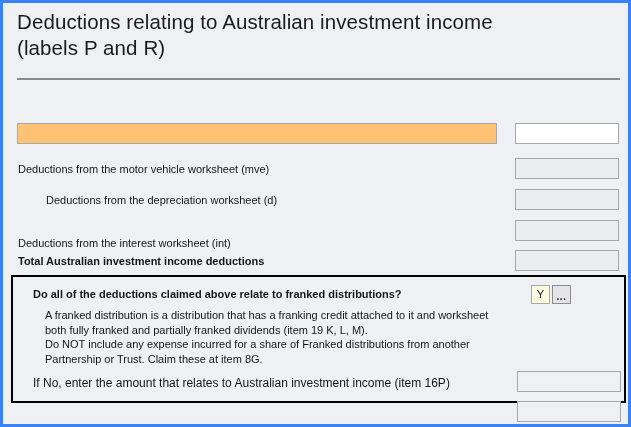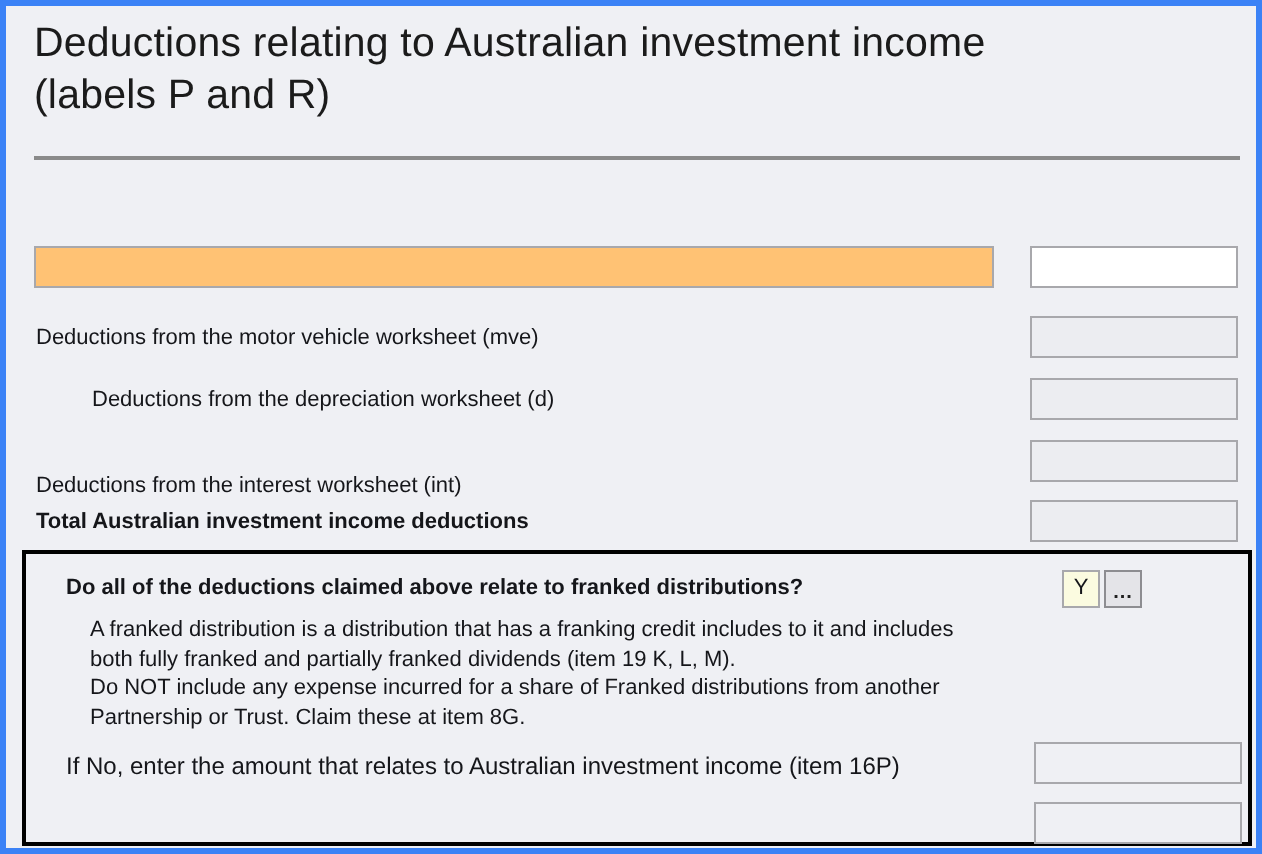--- a/index.html
+++ b/index.html
@@ -96,7 +96,7 @@
     left: 8px;
     top: 272px;
     width: 615px;
-    height: 148px;
+    height: 128px;
     box-sizing: border-box;
     border: 2px solid #000000;
     background: #eff0f4;

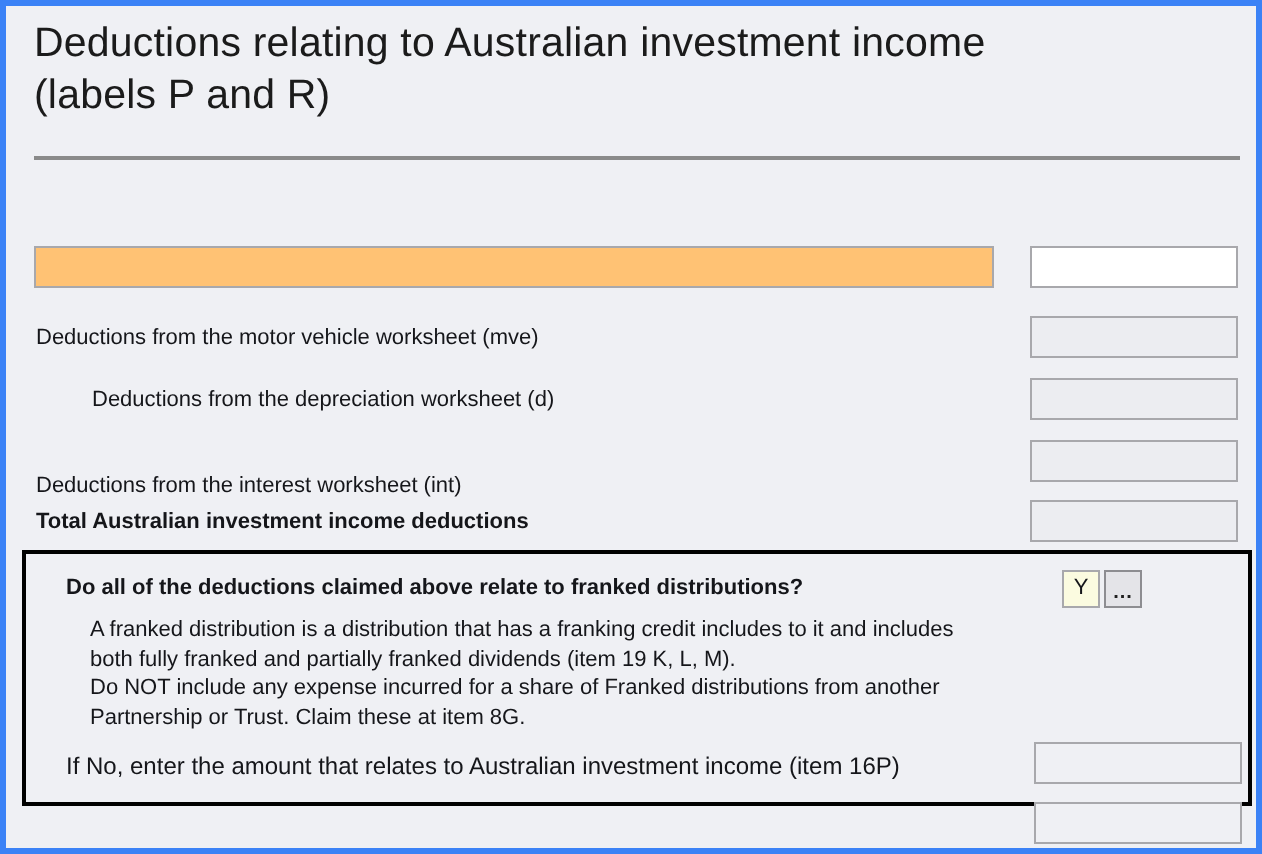--- a/index.html
+++ b/index.html
@@ -217,7 +217,7 @@
     </div>
 
     <div class="panel-body">
-      <div>A franked distribution is a distribution that has a franking credit includes to it and includes</div>
+      <div>A franked distribution is a distribution that has a franking credit attached to it and worksheet</div>
       <div>both fully franked and partially franked dividends (item 19 K, L, M).</div>
       <div>Do NOT include any expense incurred for a share of Franked distributions from another</div>
       <div>Partnership or Trust. Claim these at item 8G.</div>

